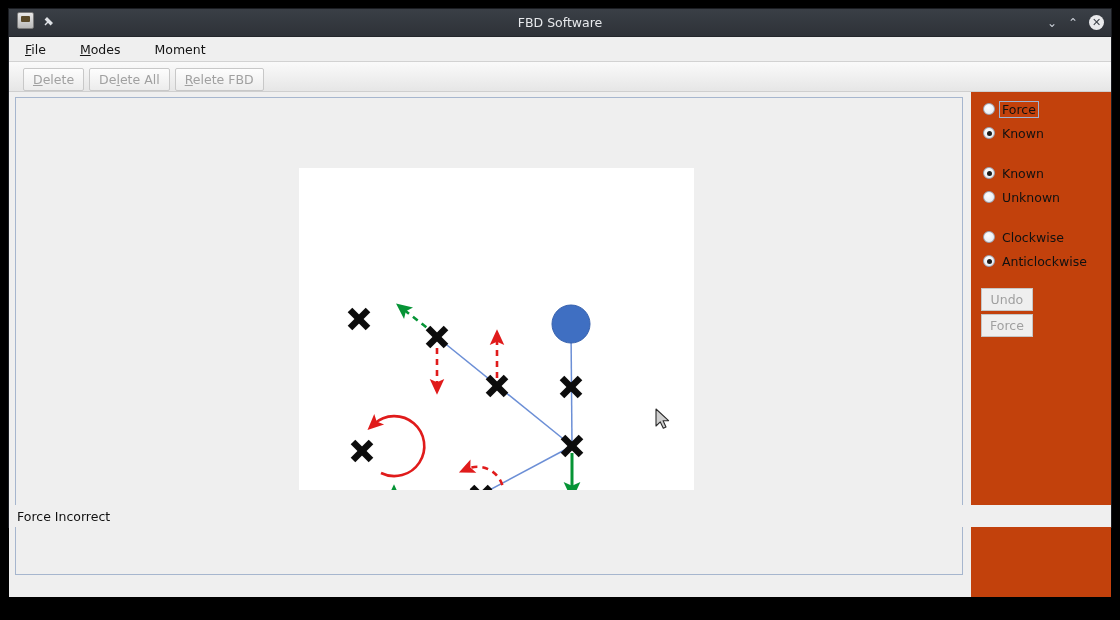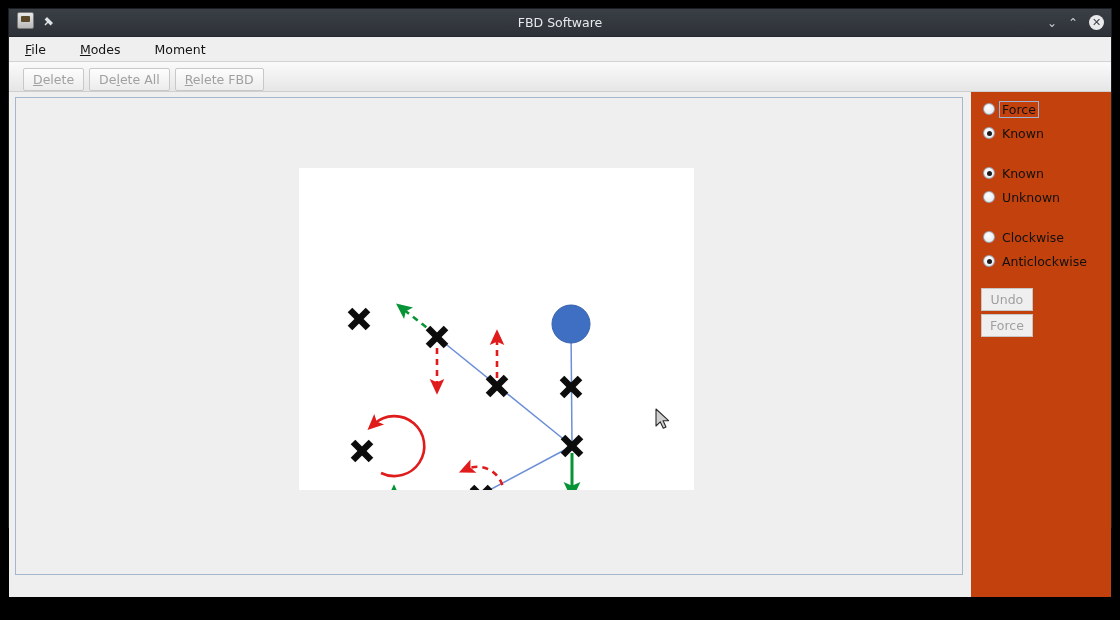--- a/index.html
+++ b/index.html
@@ -251,6 +251,9 @@
     </div>
   </div>
 
+  <div class="statusbar">
+    <span class="status-text">Force Incorrect</span>
+  </div>
 </div>
 
 </body></html>

